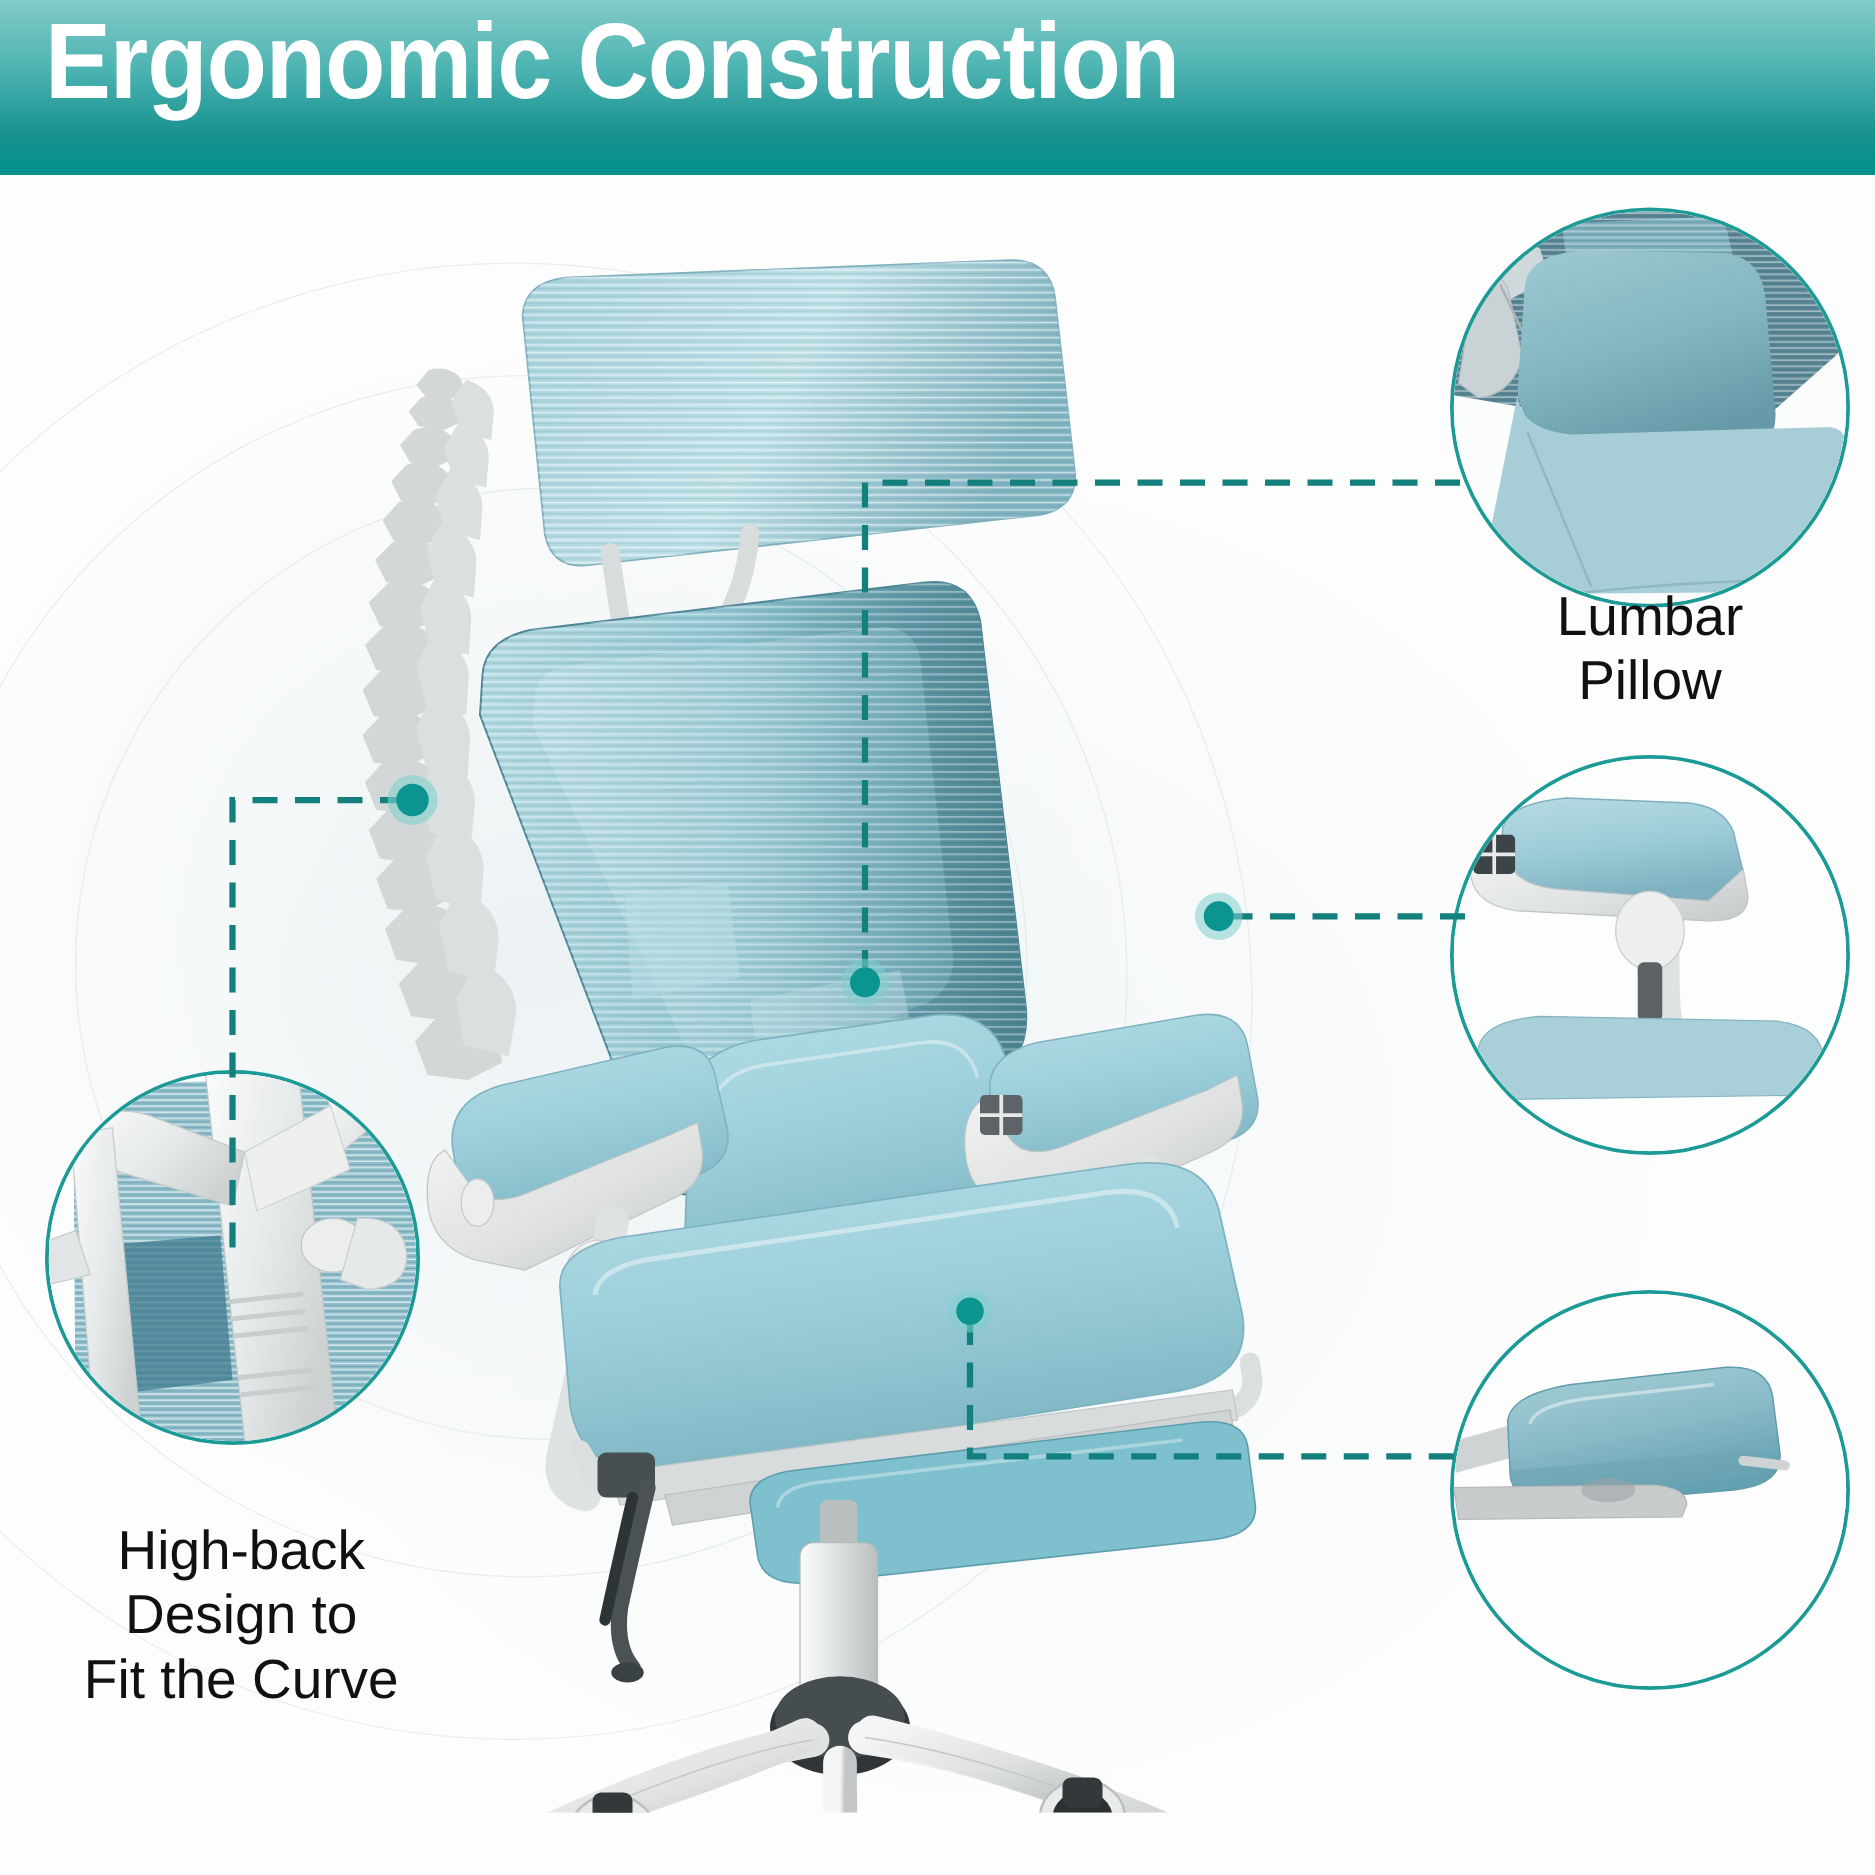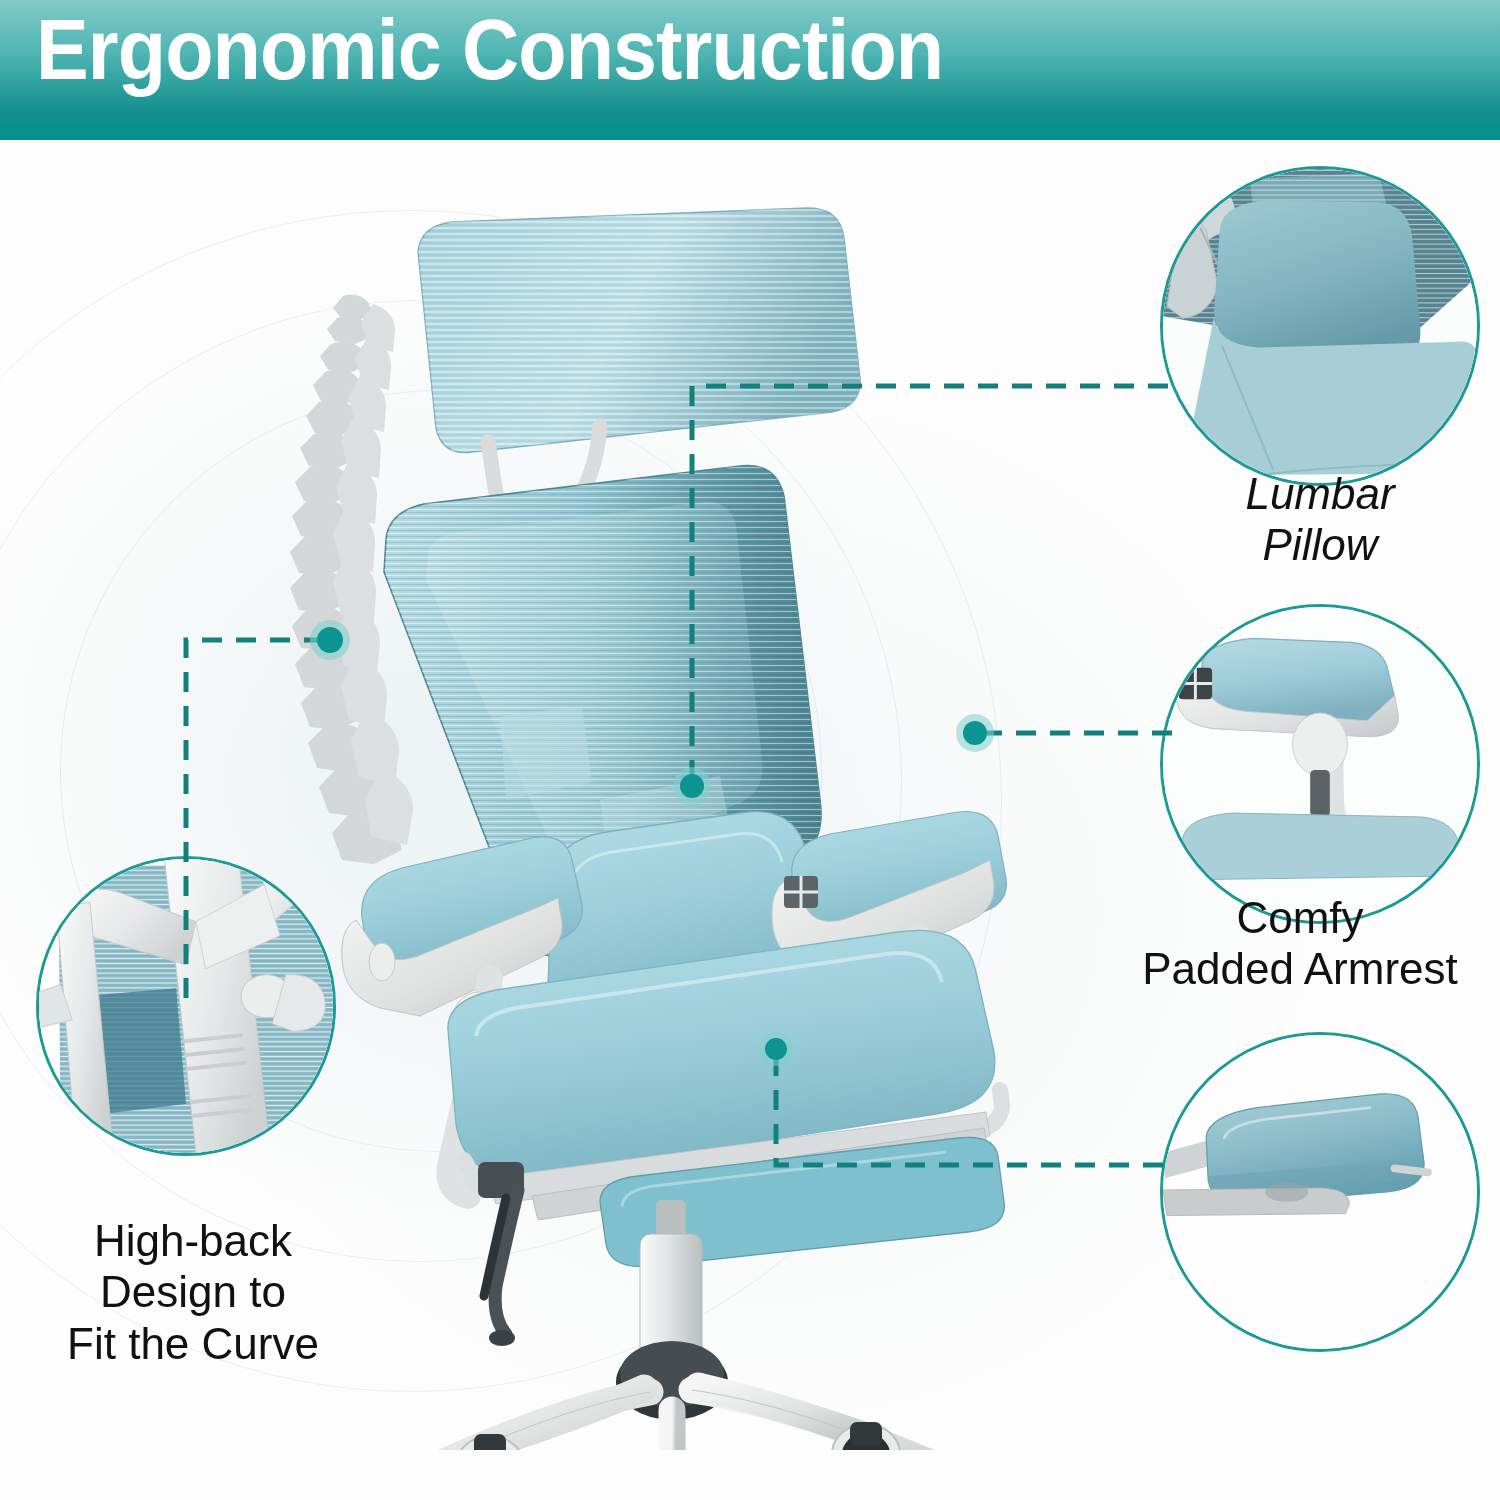--- a/index.html
+++ b/index.html
@@ -104,7 +104,7 @@
     text-align: center;
     white-space: pre-line;
   }
-  #label-lumbar   { left: 1150px; top: 468px;  width: 340px; font-style: italic; }
+  #label-lumbar   { left: 1150px; top: 468px;  width: 340px; }
   #label-armrest  { left: 1100px; top: 892px;  width: 400px; }
   #label-footrest { left: 1150px; top: 1326px; width: 340px; }
   #label-highback { left: 38px;   top: 1168px; width: 310px; text-align: center; margin-top: 47px; }

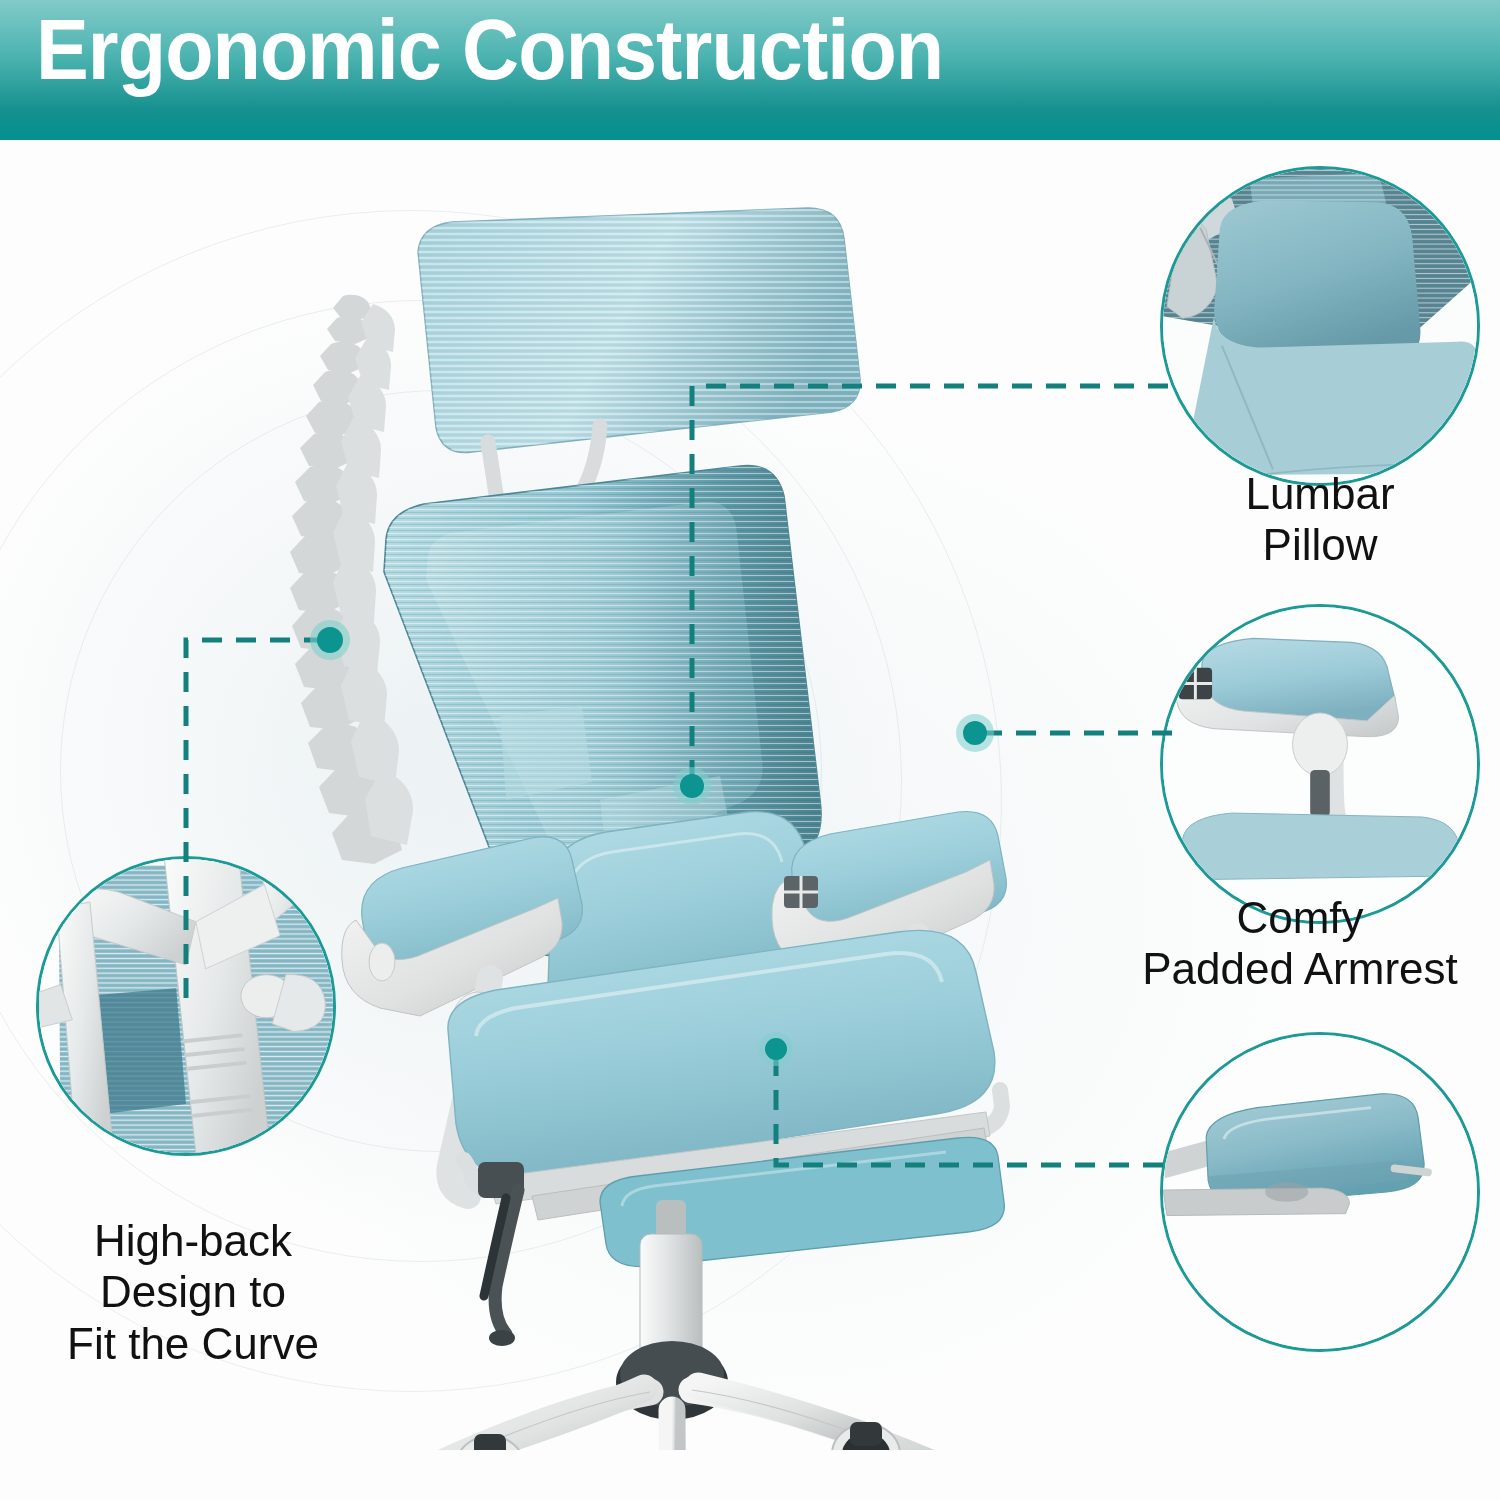--- a/index.html
+++ b/index.html
@@ -388,8 +388,6 @@
       <path d="M20 236 Q24 214 70 210 L264 214 Q300 218 302 246 L304 274 L24 278 Q12 268 14 252 Z" fill="#a9d0d9" stroke="#85b4c0" stroke-width="1"></path>
     </svg>
   </div>
-  <div class="callout-label" id="label-armrest">Comfy
-Padded Armrest</div>
 
   <div class="callout-circle" id="callout-footrest">
     <svg class="callout-art" viewBox="0 0 320 320">

